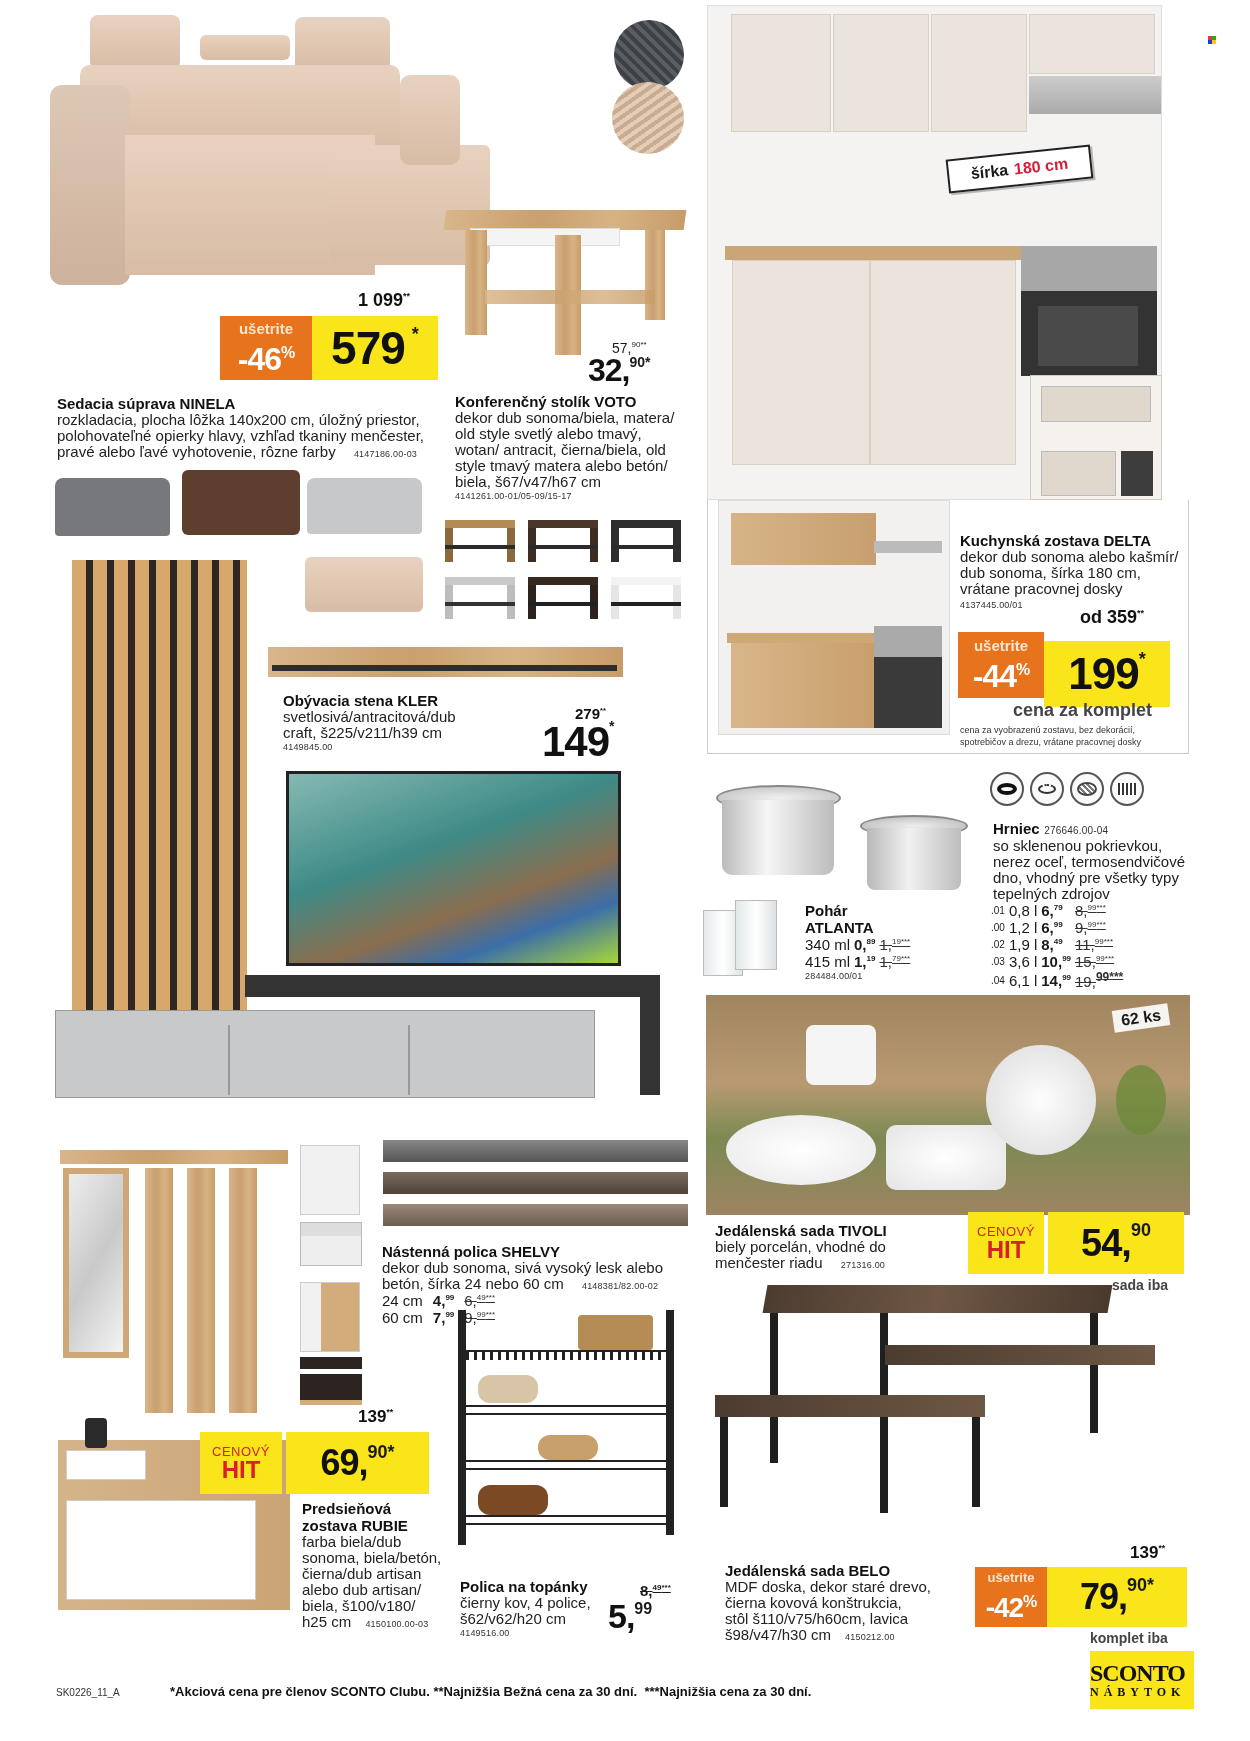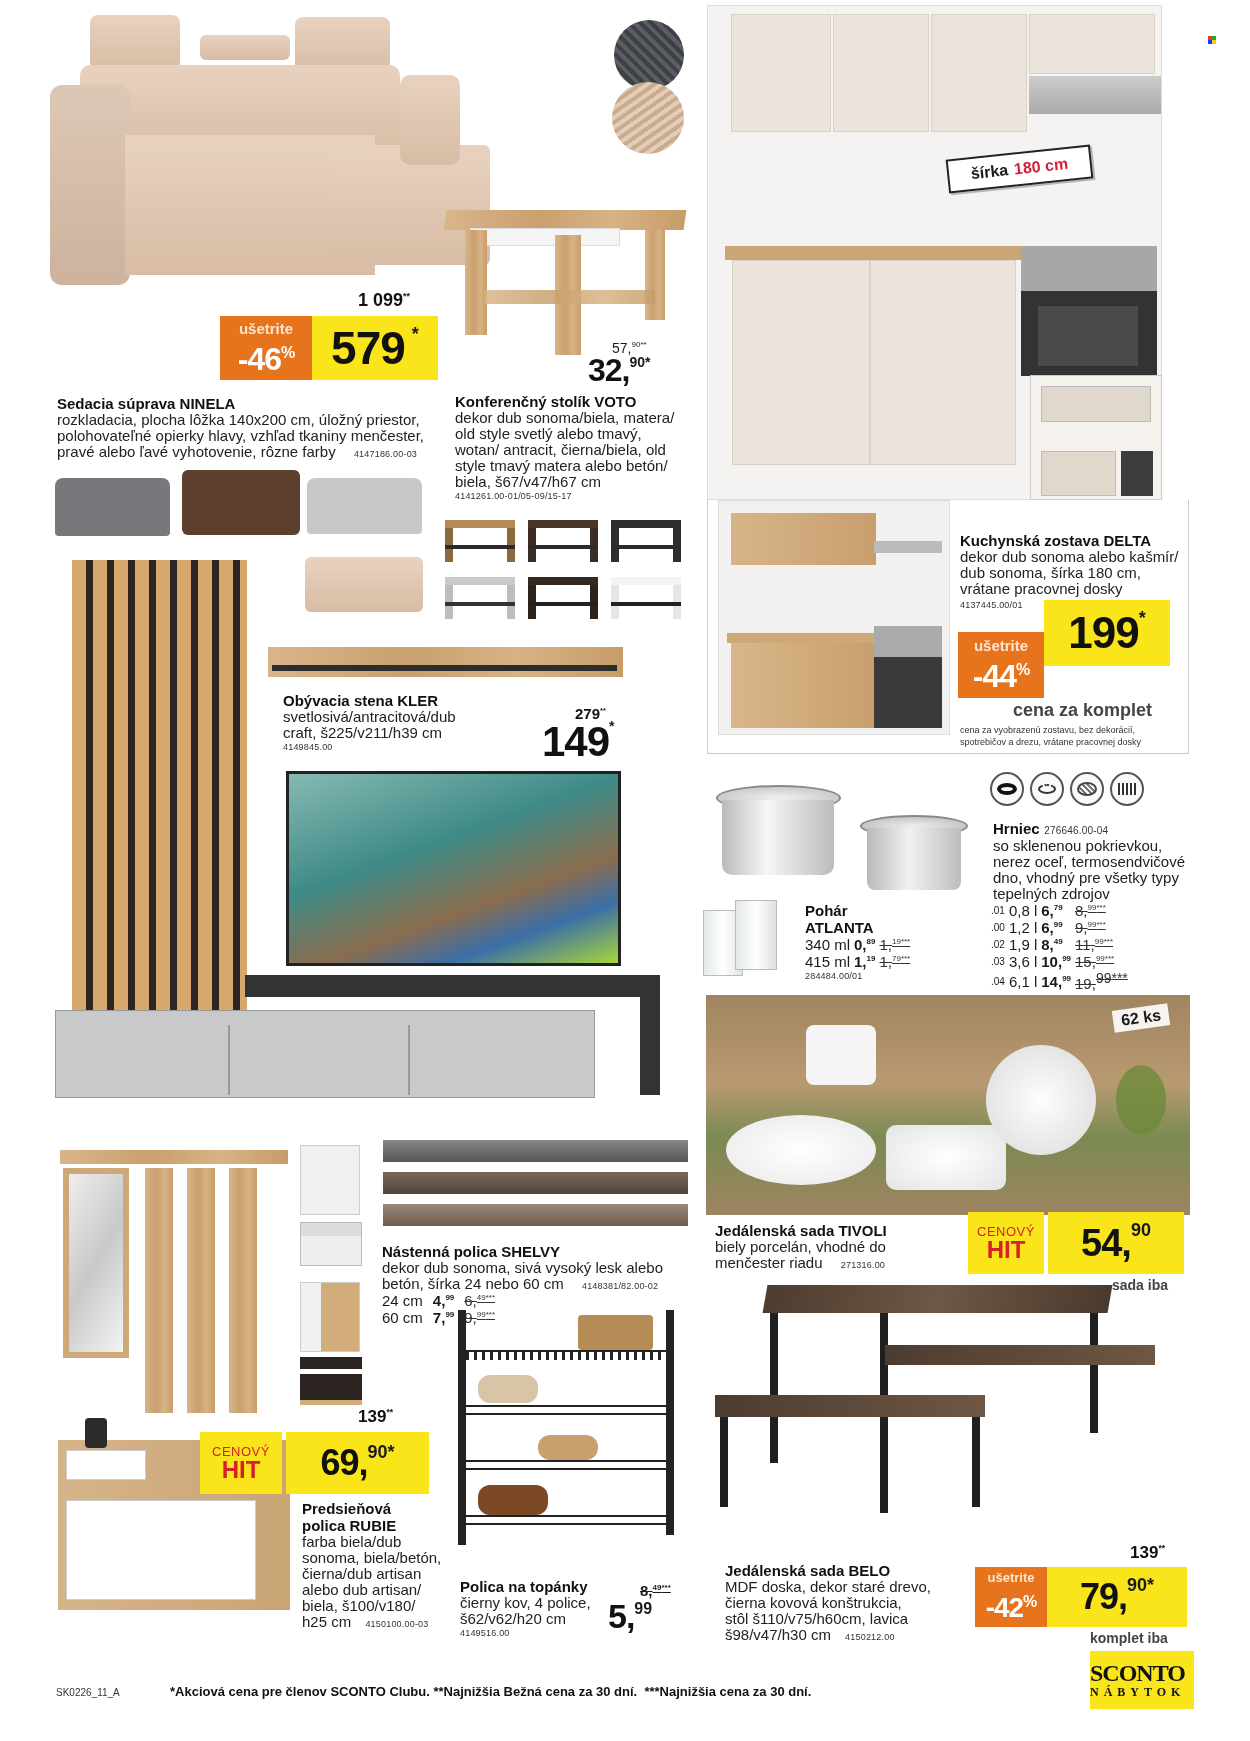--- a/index.html
+++ b/index.html
@@ -152,7 +152,7 @@
   <span class="s-label">ušetrite</span>
   <span class="s-pct"><span>-44</span><small>%</small></span>
 </div>
-<div class="abs yellow" style="left:1044px;top:600px;width:126px;height:66px;display:flex;align-items:center;justify-content:center;">
+<div class="abs yellow" style="left:1044px;top:641px;width:126px;height:66px;display:flex;align-items:center;justify-content:center;">
   <span class="price" style="font-size:44px;">199</span>
     <sup style="font-weight:bold;font-size:18px;align-self:flex-start;margin-top:8px;">*</sup>
 </div>

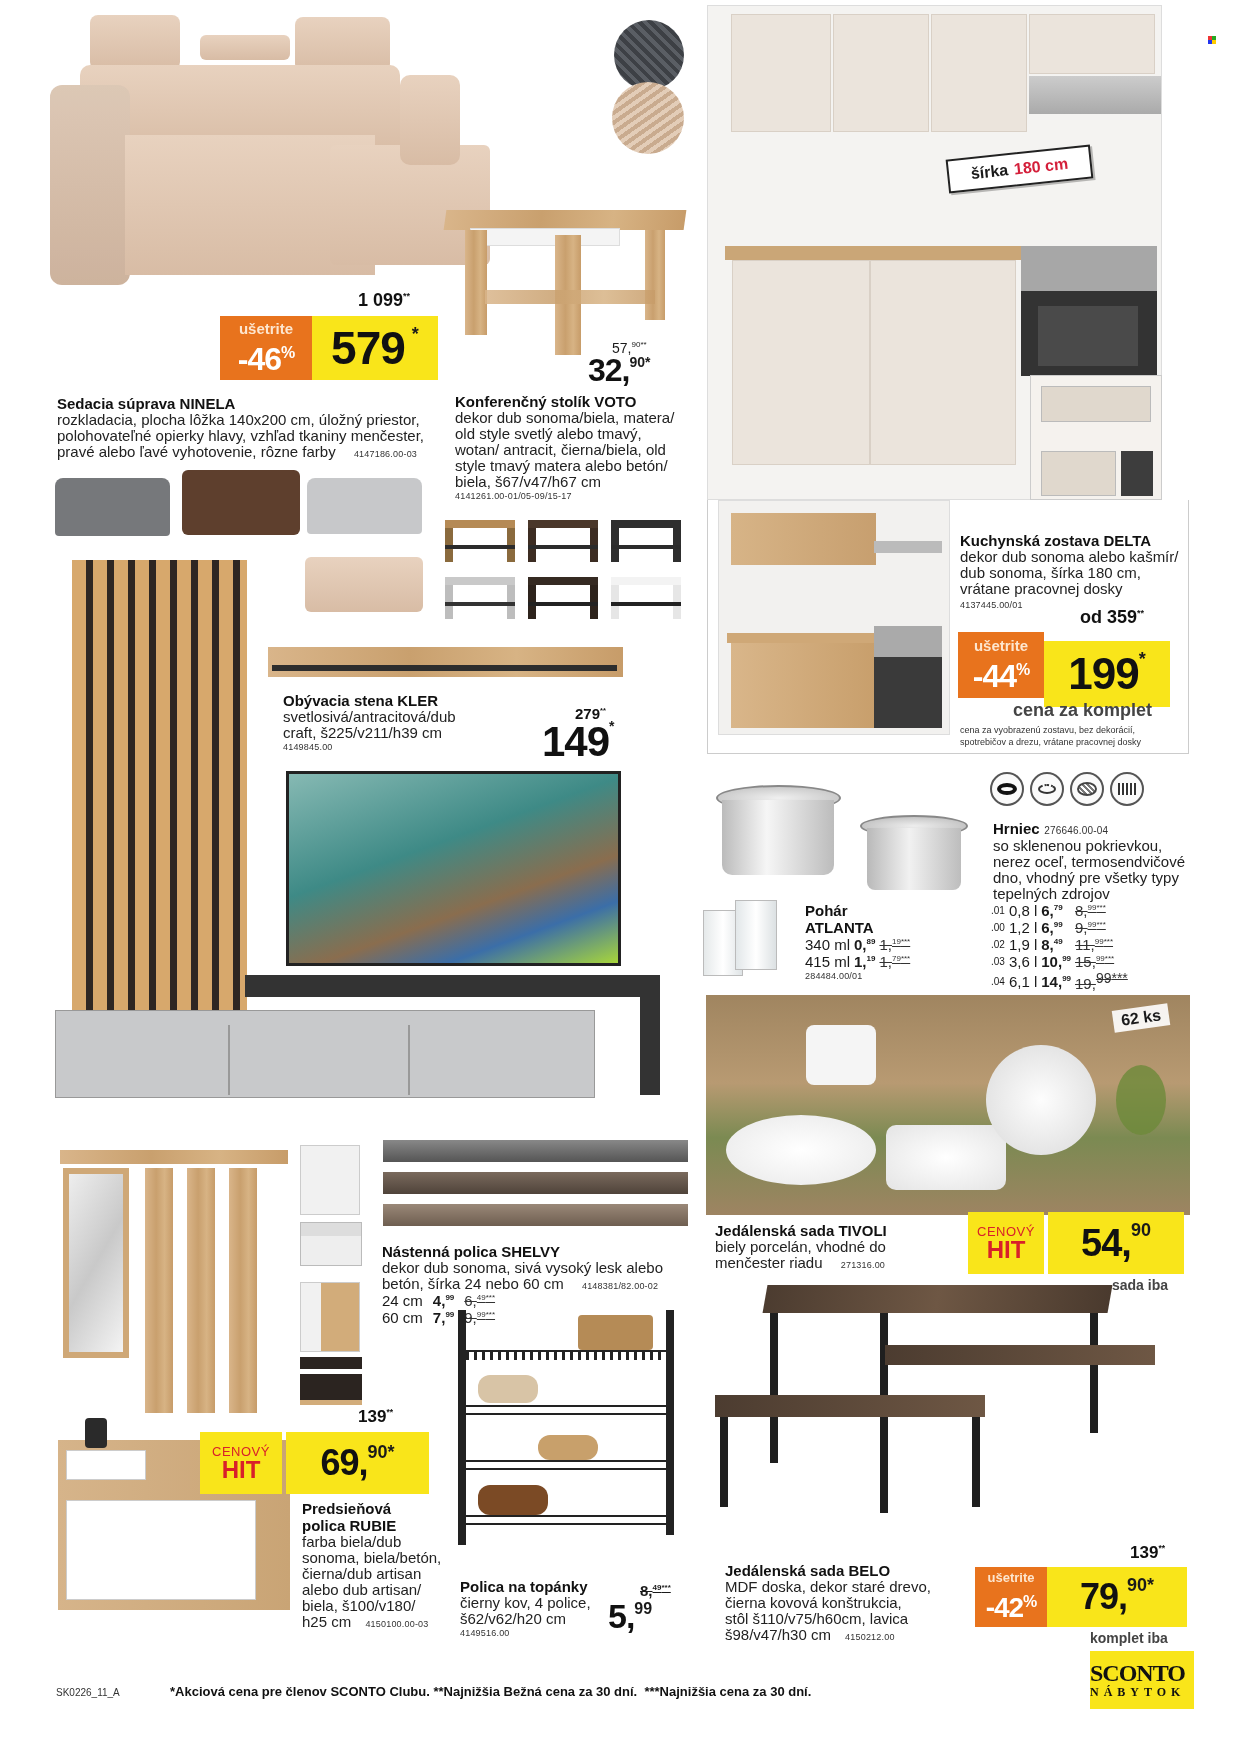--- a/index.html
+++ b/index.html
@@ -245,7 +245,7 @@
           <td style="font-size:10px;">.04</td>
           <td>6,1 l</td>
           <td style="font-weight:bold;"><span>14,</span><sup style="font-size:8px;">99</sup></td>
-          <td class="strike"><span>19,</span><sup style="font-size:14px;"><span>99</span><span>***</span></sup></td>
+          <td class="strike"><span>19,</span><sup style="font-size:12px;font-weight:bold;"><span>99</span><span>***</span></sup></td>
         </tr>
   </tbody>
     </table>

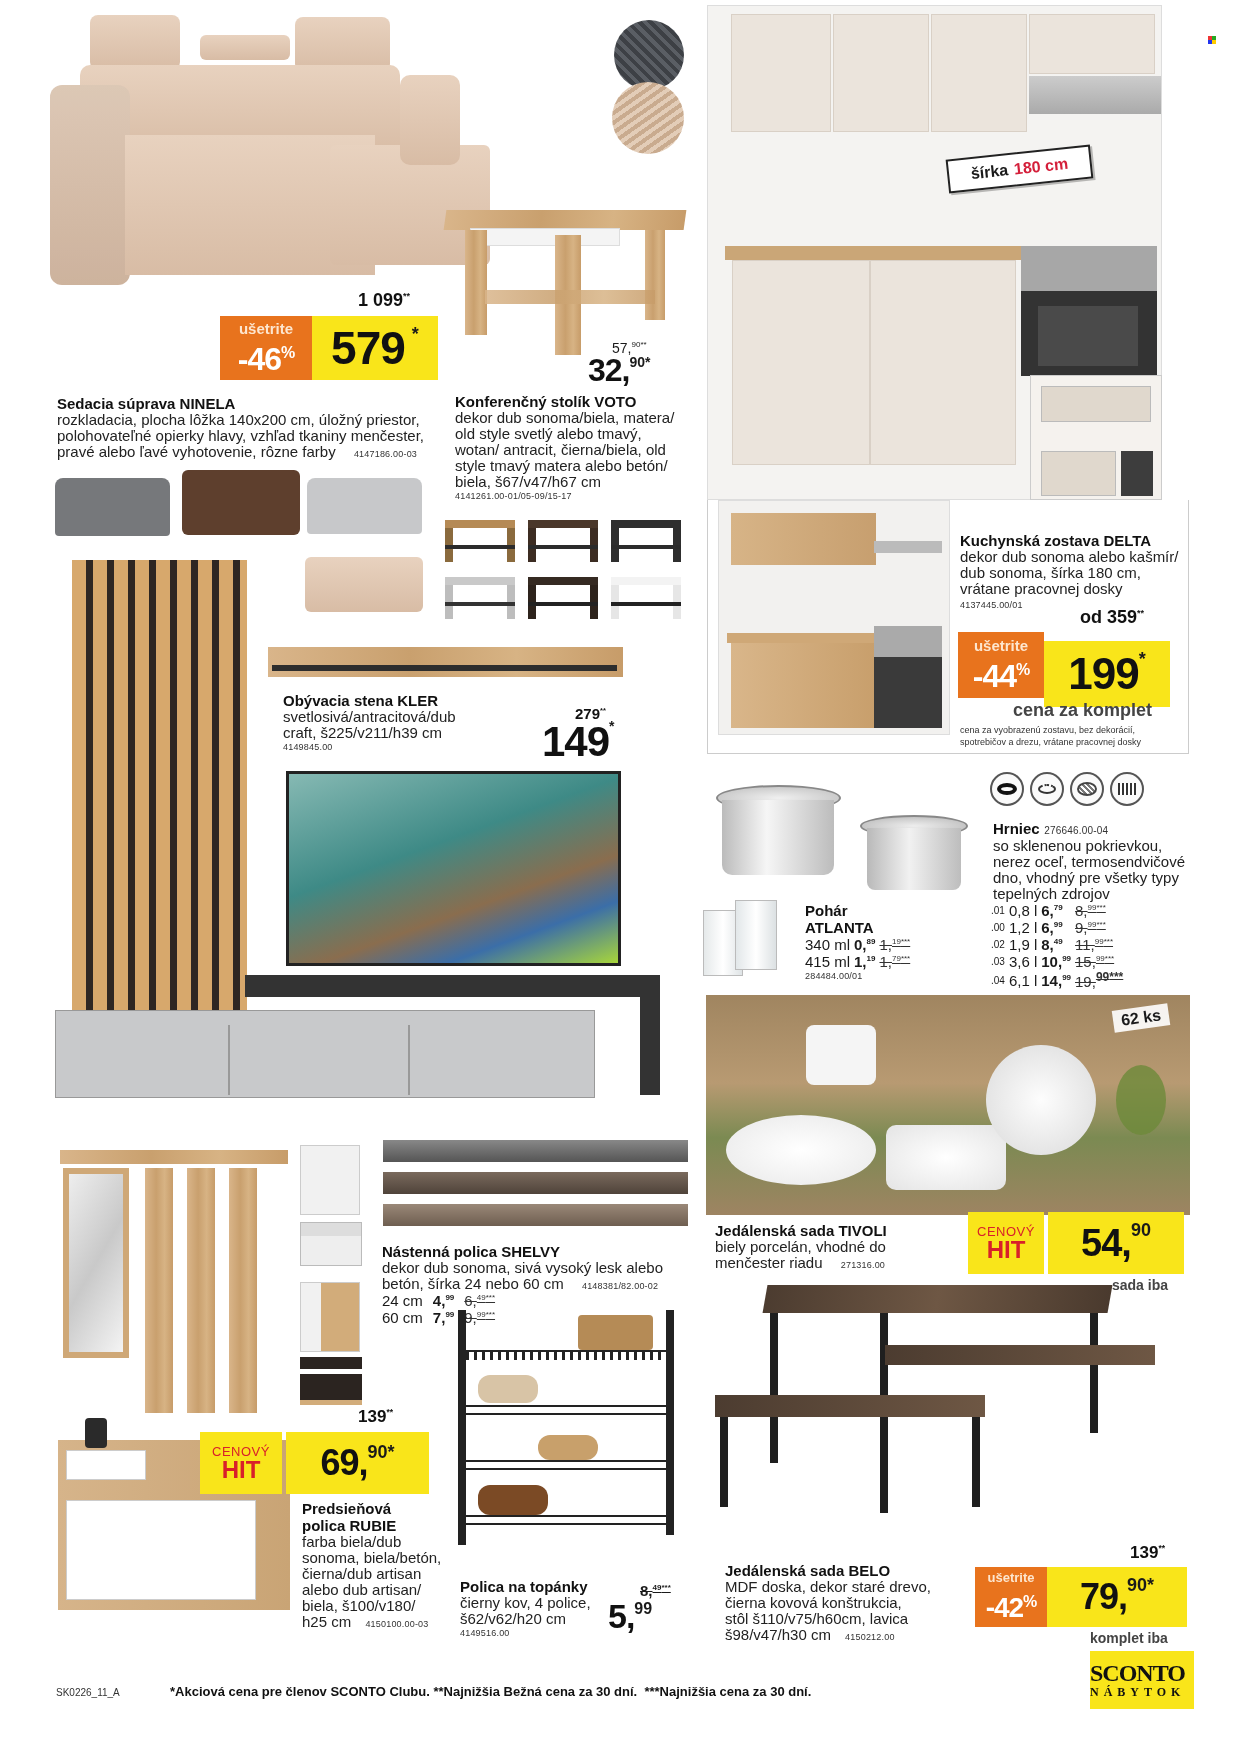--- a/index.html
+++ b/index.html
@@ -353,7 +353,7 @@
 </div>
 <div class="abs" style="left:302px;top:1500px;width:150px;">
   <div class="title">Predsieňová</div>
-  <div class="title">polica RUBIE</div>
+  <div class="title">zostava RUBIE</div>
   <div class="desc">farba biela/dub</div>
   <div class="desc">sonoma, biela/betón,</div>
   <div class="desc">čierna/dub artisan</div>

